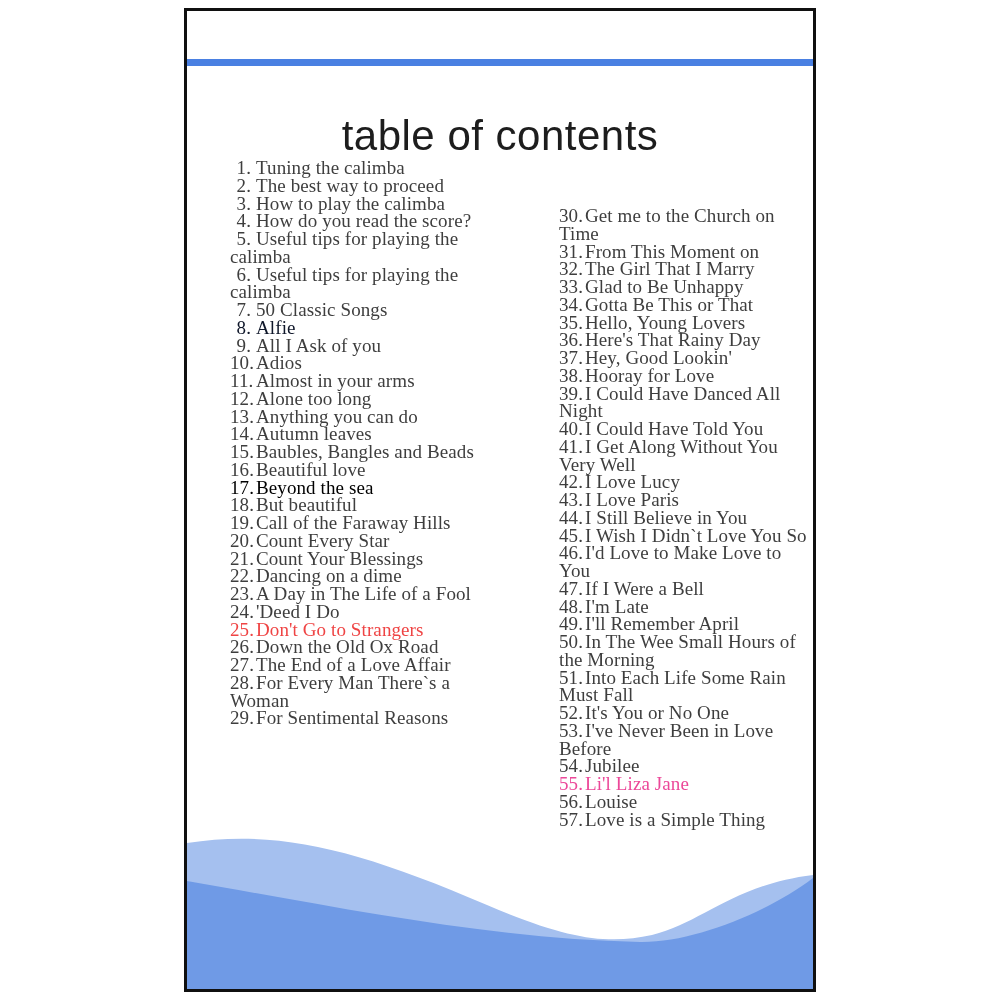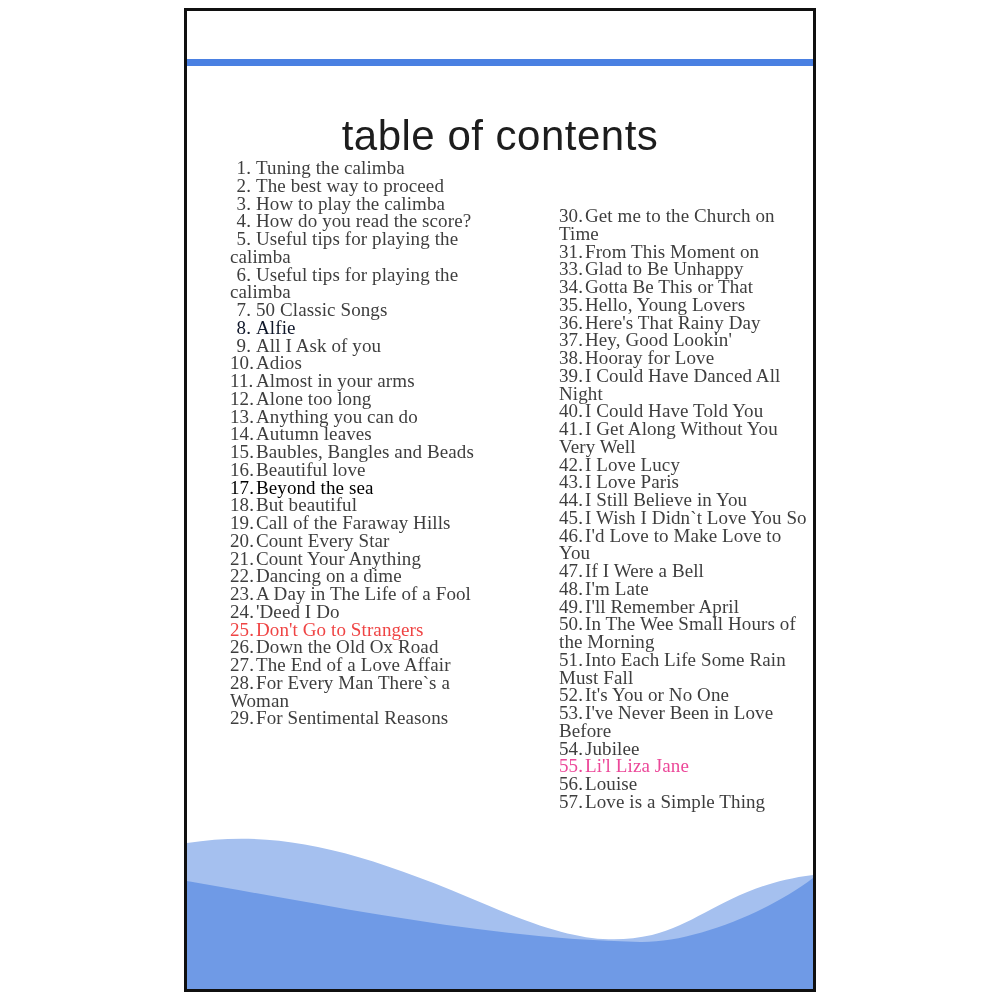--- a/index.html
+++ b/index.html
@@ -134,6 +134,7 @@
       <div class="toc-col toc-col-right" id="toc-right">
           <div class="toc-row" style="color: rgb(62, 62, 62);"><span class="toc-num">30.</span><span class="toc-title">Get me to the Church on Time</span></div>
           <div class="toc-row" style="color: rgb(62, 62, 62);"><span class="toc-num">31.</span><span class="toc-title">From This Moment on</span></div>
+          <div class="toc-row" style="color: rgb(62, 62, 62);"><span class="toc-num">32.</span><span class="toc-title">The Girl That I Marry</span></div>
           <div class="toc-row" style="color: rgb(62, 62, 62);"><span class="toc-num">33.</span><span class="toc-title">Glad to Be Unhappy</span></div>
           <div class="toc-row" style="color: rgb(62, 62, 62);"><span class="toc-num">34.</span><span class="toc-title">Gotta Be This or That</span></div>
           <div class="toc-row" style="color: rgb(62, 62, 62);"><span class="toc-num">35.</span><span class="toc-title">Hello, Young Lovers</span></div>

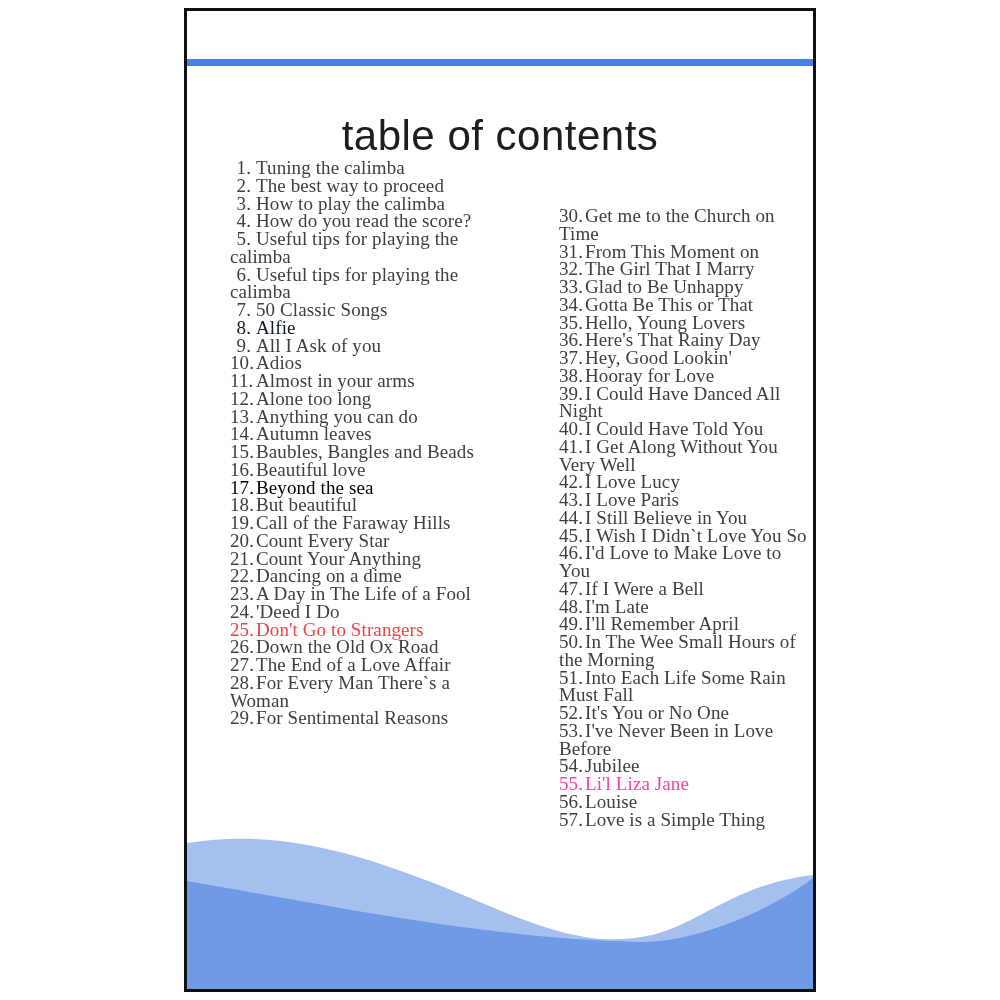--- a/index.html
+++ b/index.html
@@ -121,7 +121,7 @@
           <div class="toc-row" style="color: rgb(62, 62, 62);"><span class="toc-num">18.</span><span class="toc-title">But beautiful</span></div>
           <div class="toc-row" style="color: rgb(62, 62, 62);"><span class="toc-num">19.</span><span class="toc-title">Call of the Faraway Hills</span></div>
           <div class="toc-row" style="color: rgb(62, 62, 62);"><span class="toc-num">20.</span><span class="toc-title">Count Every Star</span></div>
-          <div class="toc-row" style="color: rgb(62, 62, 62);"><span class="toc-num">21.</span><span class="toc-title">Count Your Anything</span></div>
+          <div class="toc-row" style="color: rgb(62, 62, 62);"><span class="toc-num">21.</span><span class="toc-title">Count Your Blessings</span></div>
           <div class="toc-row" style="color: rgb(62, 62, 62);"><span class="toc-num">22.</span><span class="toc-title">Dancing on a dime</span></div>
           <div class="toc-row" style="color: rgb(62, 62, 62);"><span class="toc-num">23.</span><span class="toc-title">A Day in The Life of a Fool</span></div>
           <div class="toc-row" style="color: rgb(62, 62, 62);"><span class="toc-num">24.</span><span class="toc-title">'Deed I Do</span></div>

